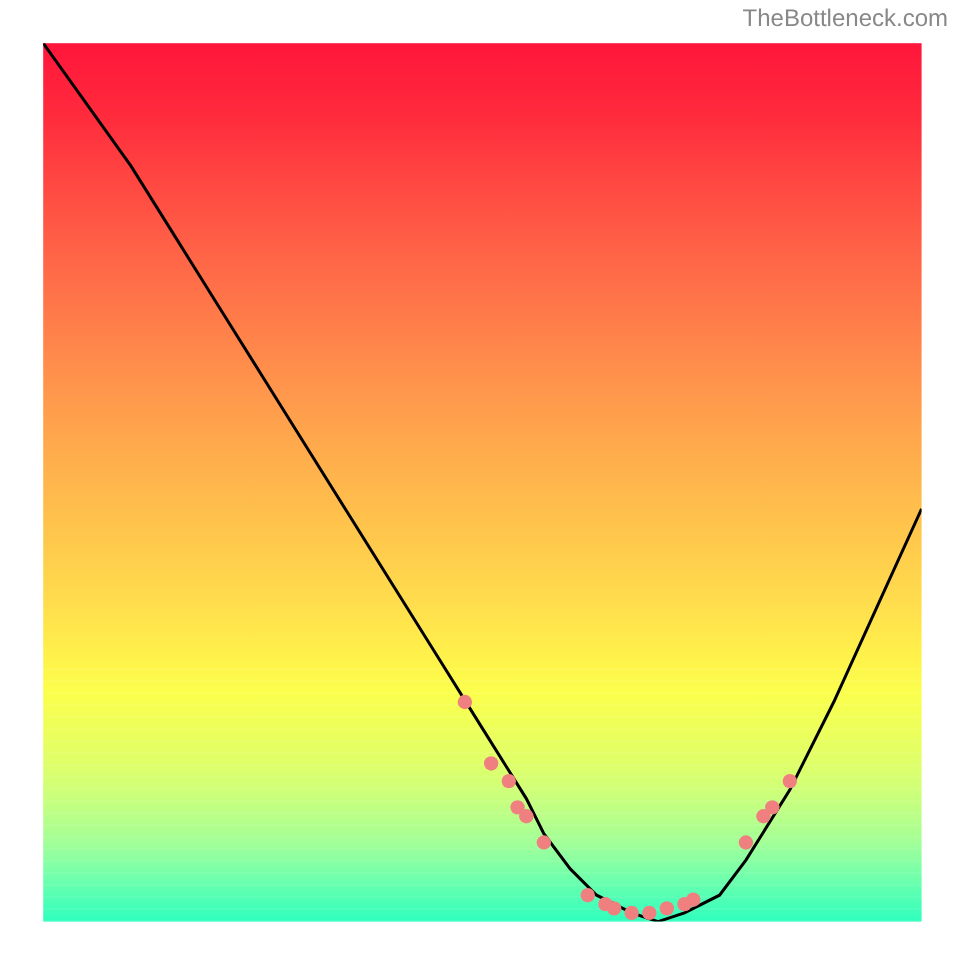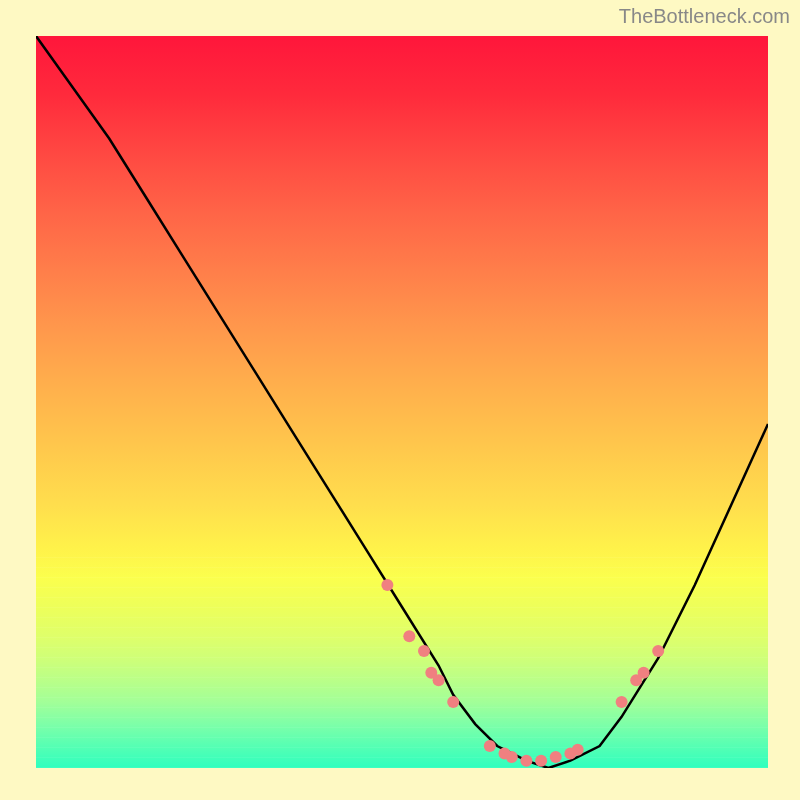--- a/index.html
+++ b/index.html
@@ -15,7 +15,7 @@
   .page {
     width: 800px;
     height: 800px;
-    background: #fef9c3;
+    background: #ffffff;
     position: relative;
   }
   .watermark {

